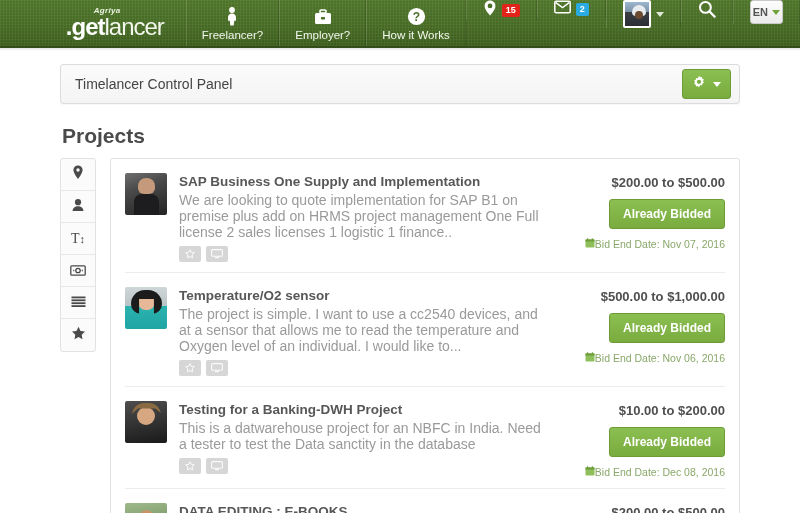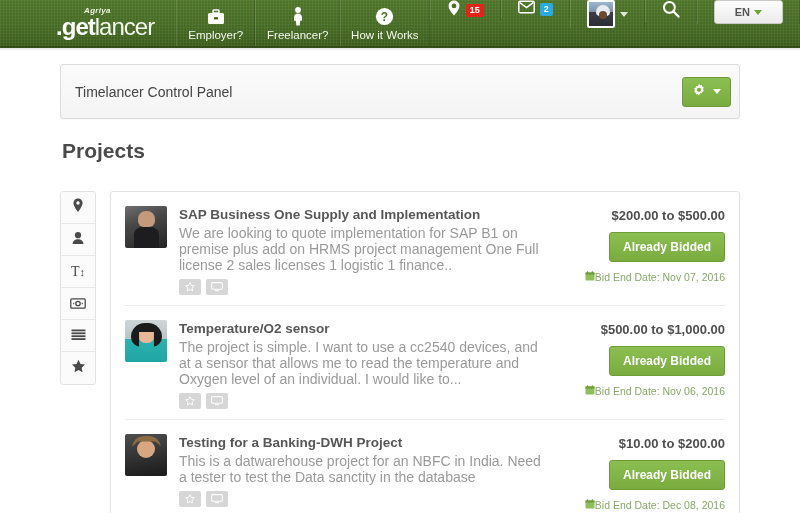--- a/index.html
+++ b/index.html
@@ -91,7 +91,7 @@
   .lang-btn {
     background: linear-gradient(180deg,#fdfdfd,#ebebeb);
     border: 1px solid #c9c9c9; border-radius: 3px;
-    padding: 5px 20px; font-size: 11px; font-weight: bold; color: #555;
+    padding: 5px 2px; font-size: 11px; font-weight: bold; color: #555;
     display:flex; align-items:center; cursor:pointer;
   }
   .caret-gr {

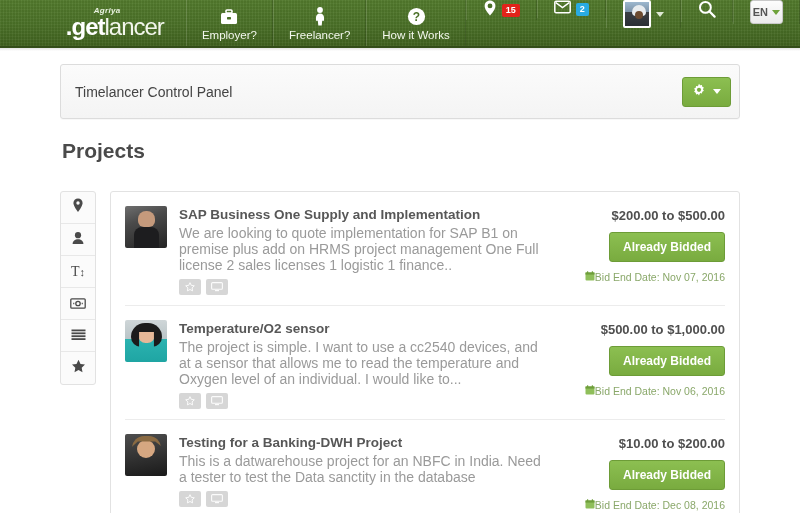--- a/index.html
+++ b/index.html
@@ -216,6 +216,16 @@
 
   <div class="nav-item">
     <span class="ico">
+      <svg width="12" height="19" viewBox="0 0 12 19">
+          <circle cx="6" cy="3" r="2.9" fill="#fff"></circle>
+          <path d="M6 6.4c2.6 0 4 1.6 4 4.2v3.2H8.2l-.5 4.8H4.3l-.5-4.8H2v-3.2c0-2.6 1.4-4.2 4-4.2z" fill="#fff"></path>
+        </svg>
+    </span>
+    <span class="lbl">Freelancer?</span>
+  </div>
+
+  <div class="nav-item">
+    <span class="ico">
       <svg width="18" height="17" viewBox="0 0 18 17">
           <rect x="6" y="1" width="6" height="3" rx="1" fill="none" stroke="#fff" stroke-width="1.6"></rect>
           <rect x="1" y="4" width="16" height="11" rx="1.5" fill="#fff"></rect>
@@ -223,16 +233,6 @@
         </svg>
     </span>
     <span class="lbl">Employer?</span>
-  </div>
-
-  <div class="nav-item">
-    <span class="ico">
-      <svg width="12" height="19" viewBox="0 0 12 19">
-          <circle cx="6" cy="3" r="2.9" fill="#fff"></circle>
-          <path d="M6 6.4c2.6 0 4 1.6 4 4.2v3.2H8.2l-.5 4.8H4.3l-.5-4.8H2v-3.2c0-2.6 1.4-4.2 4-4.2z" fill="#fff"></path>
-        </svg>
-    </span>
-    <span class="lbl">Freelancer?</span>
   </div>
 
   <div class="nav-item">

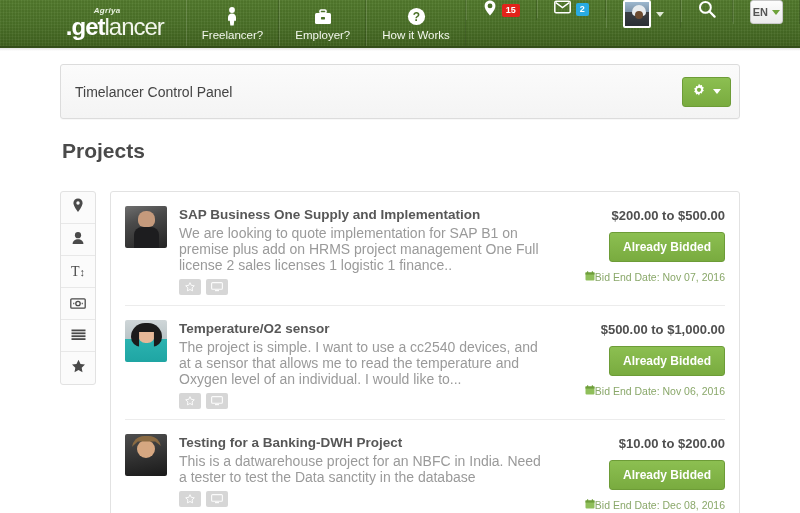--- a/index.html
+++ b/index.html
@@ -105,7 +105,7 @@
 
   .panel-bar {
     margin-top: 16px;
-    height: 55px;
+    height: 40px;
     background: linear-gradient(180deg,#fbfbfb,#f4f4f4);
     border: 1px solid #dcdcdc; border-radius: 3px;
     display:flex; align-items:center; justify-content:space-between;

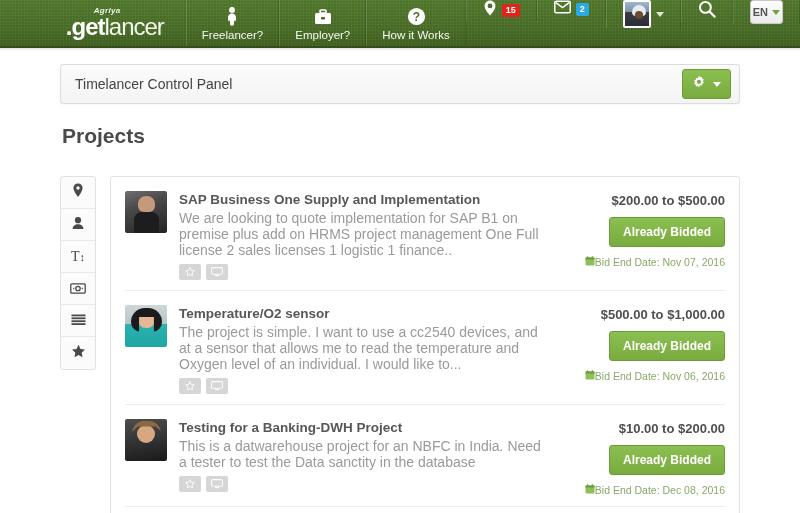--- a/index.html
+++ b/index.html
@@ -122,7 +122,7 @@
   }
 
   .page-title {
-    margin: 20px 0 28px 0;
+    margin: 20px 0 10px 0;
     font-size: 21px; font-weight: bold; color: #4a4a4a;
     padding-left: 2px;
   }

